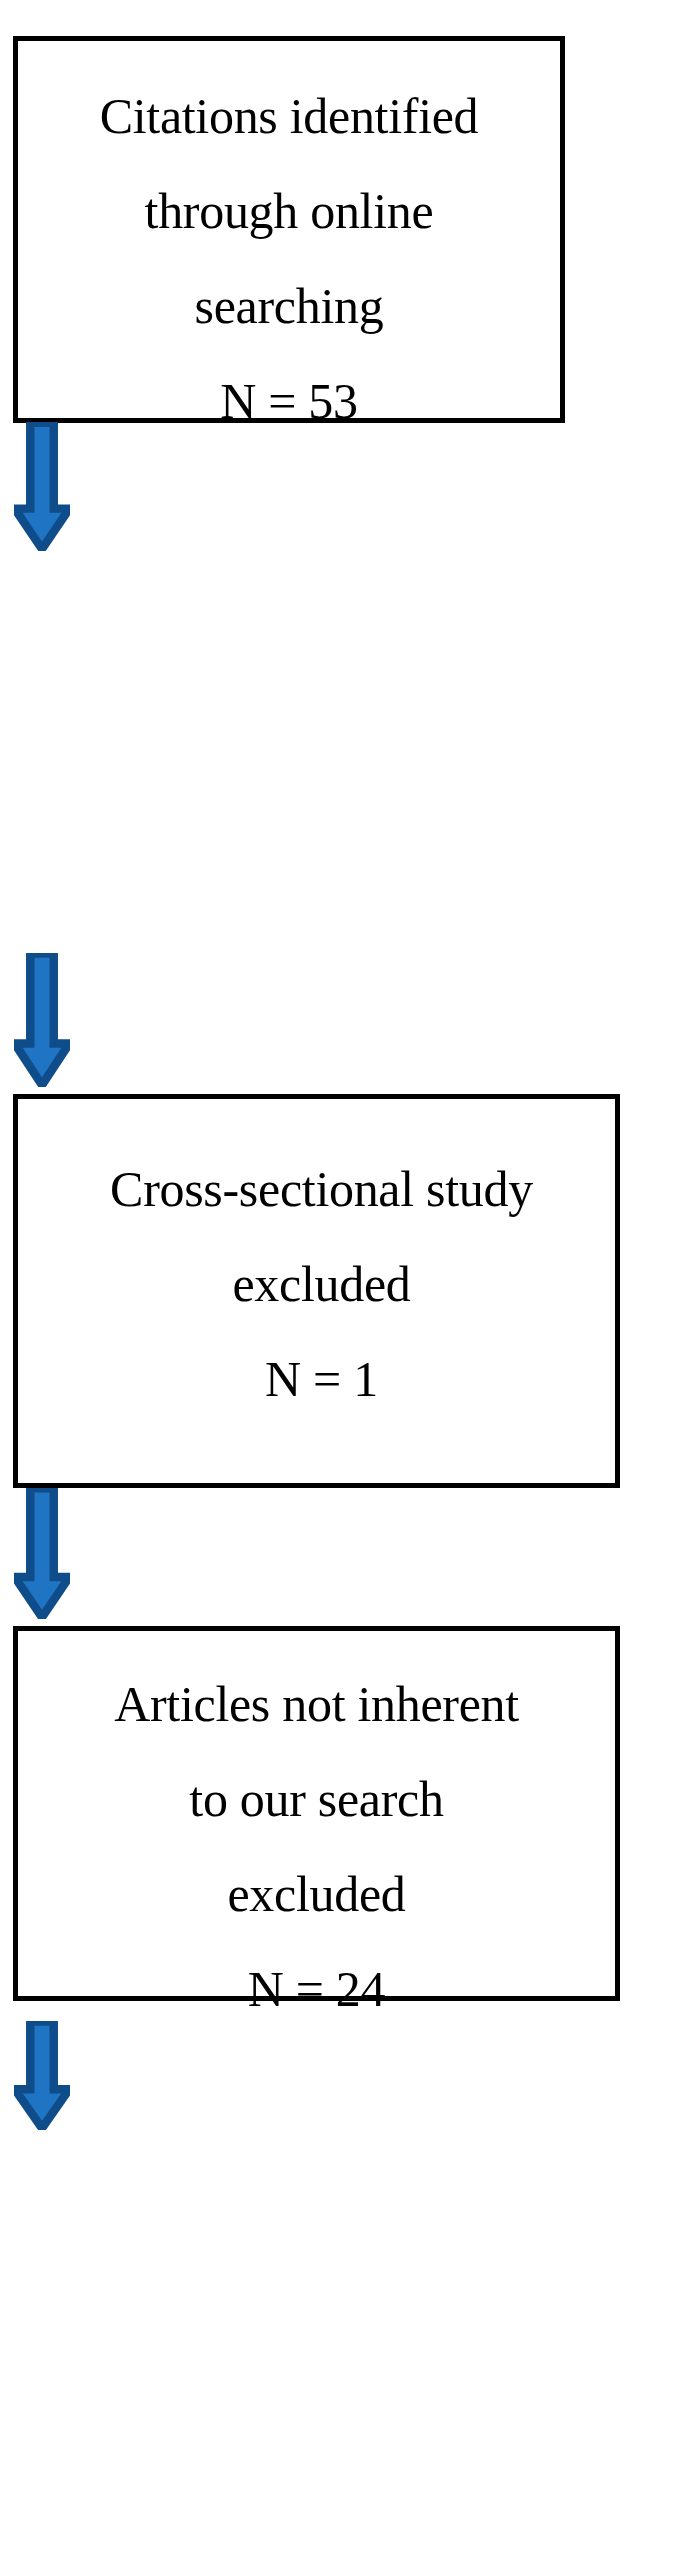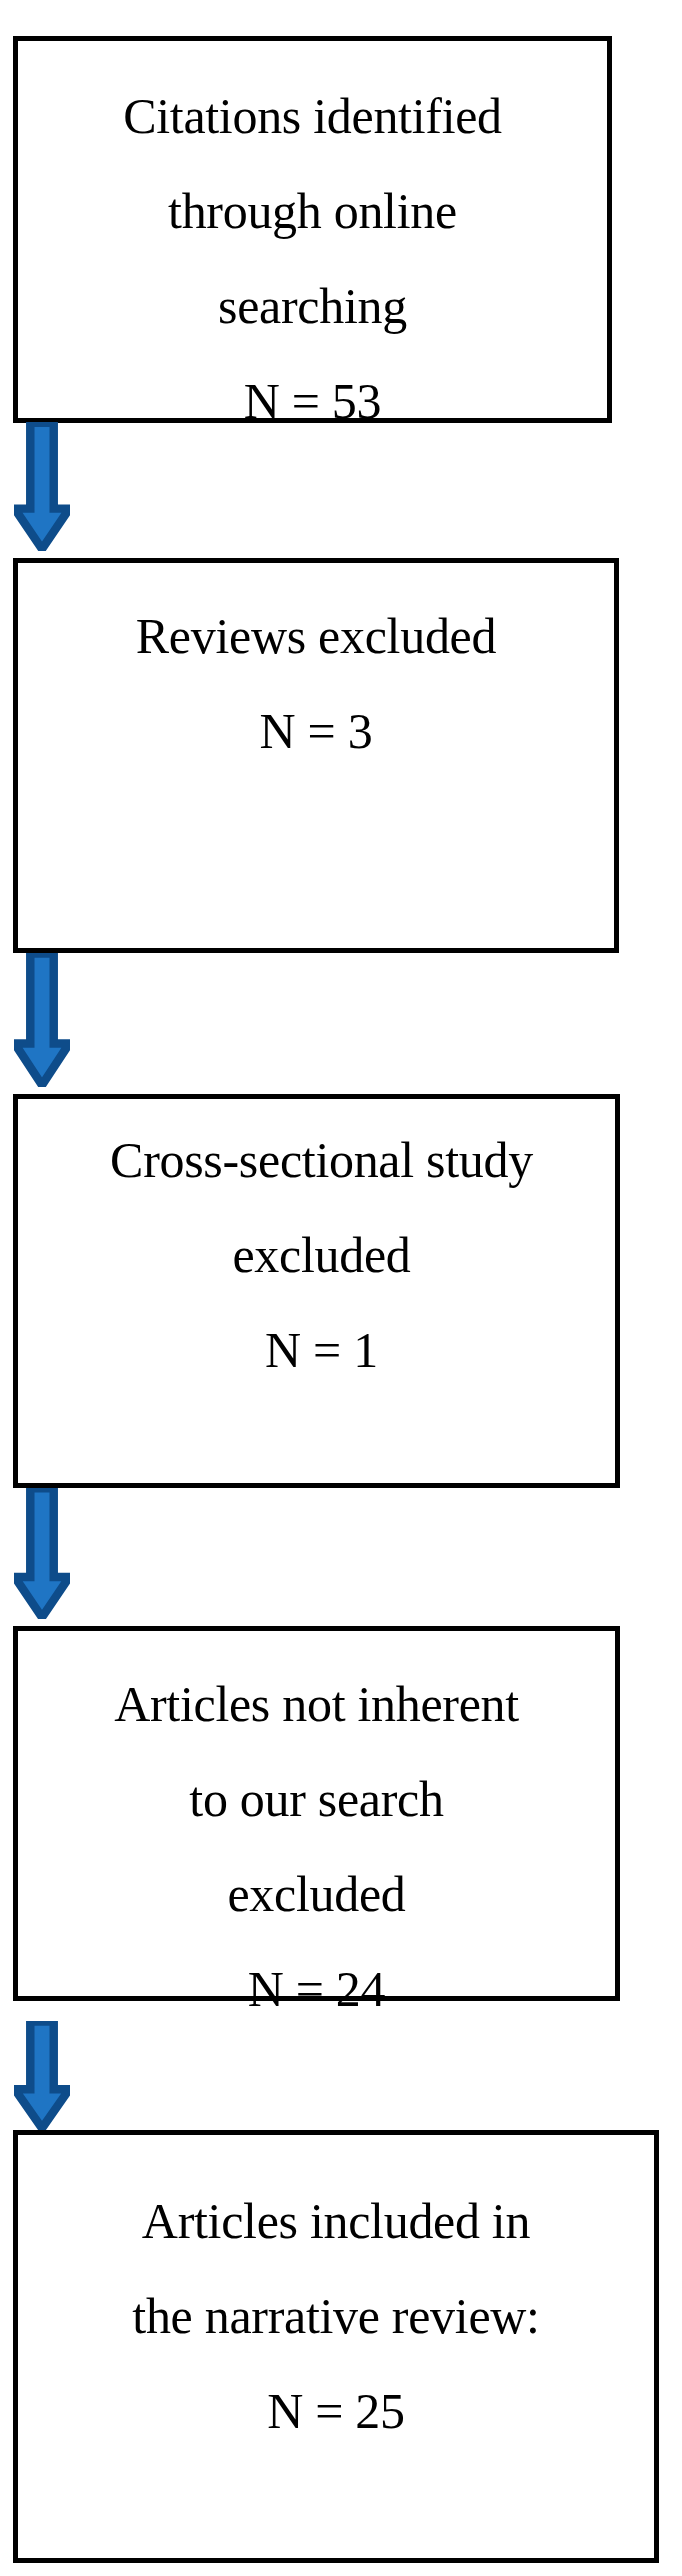--- a/index.html
+++ b/index.html
@@ -53,7 +53,7 @@
 
 <div id="flow-root">
 
-  <div class="flow-box" style="left:13px; top:36px; width:599px; height:387px;">
+  <div class="flow-box" style="left:13px; top:36px; width:552px; height:387px;">
     <div class="box-text" style="top:27.6px;">Citations identified
 through online
 searching

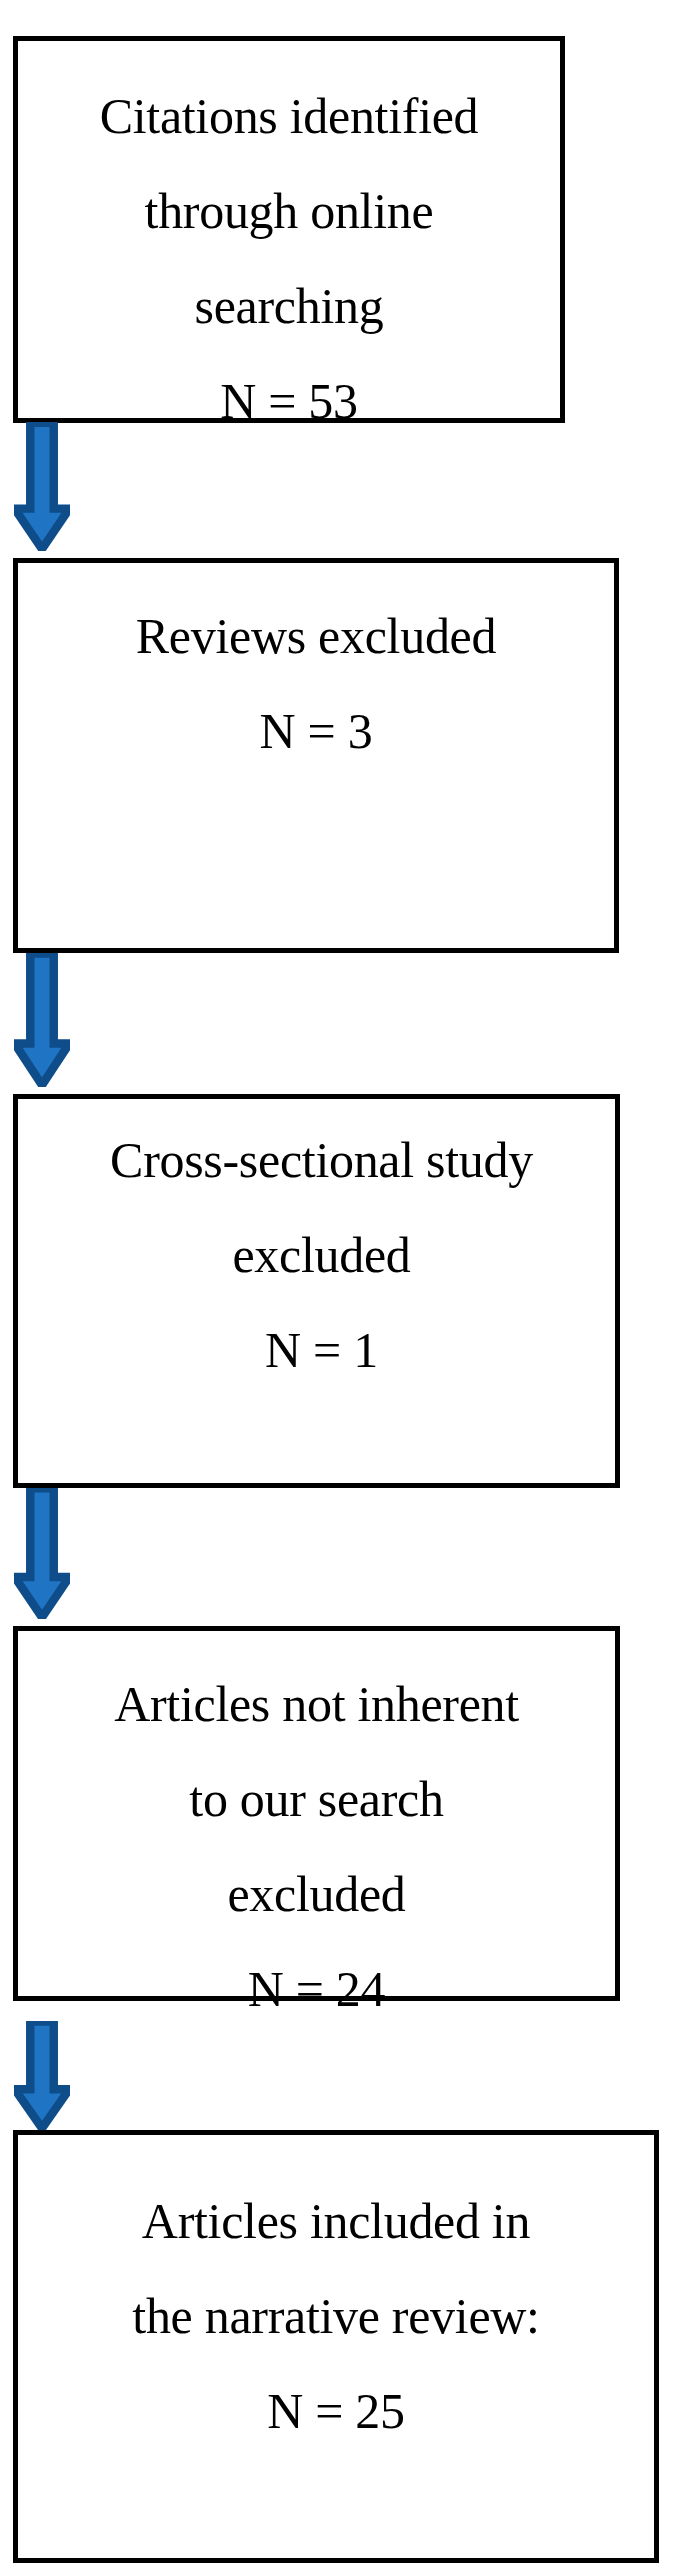--- a/index.html
+++ b/index.html
@@ -66,10 +66,6 @@
     </svg>
   </div>
 
-  <div class="flow-box" style="left:13px; top:558px; width:606px; height:395px;">
-    <div class="box-text" style="top:26px;">Reviews excluded
-N = 3</div>
-  </div>
 
   <div class="flow-arrow" style="left:14.4px; top:953px; width:56px; height:134px;">
     <svg width="56" height="134" viewBox="0 0 86 204" xmlns="http://www.w3.org/2000/svg">

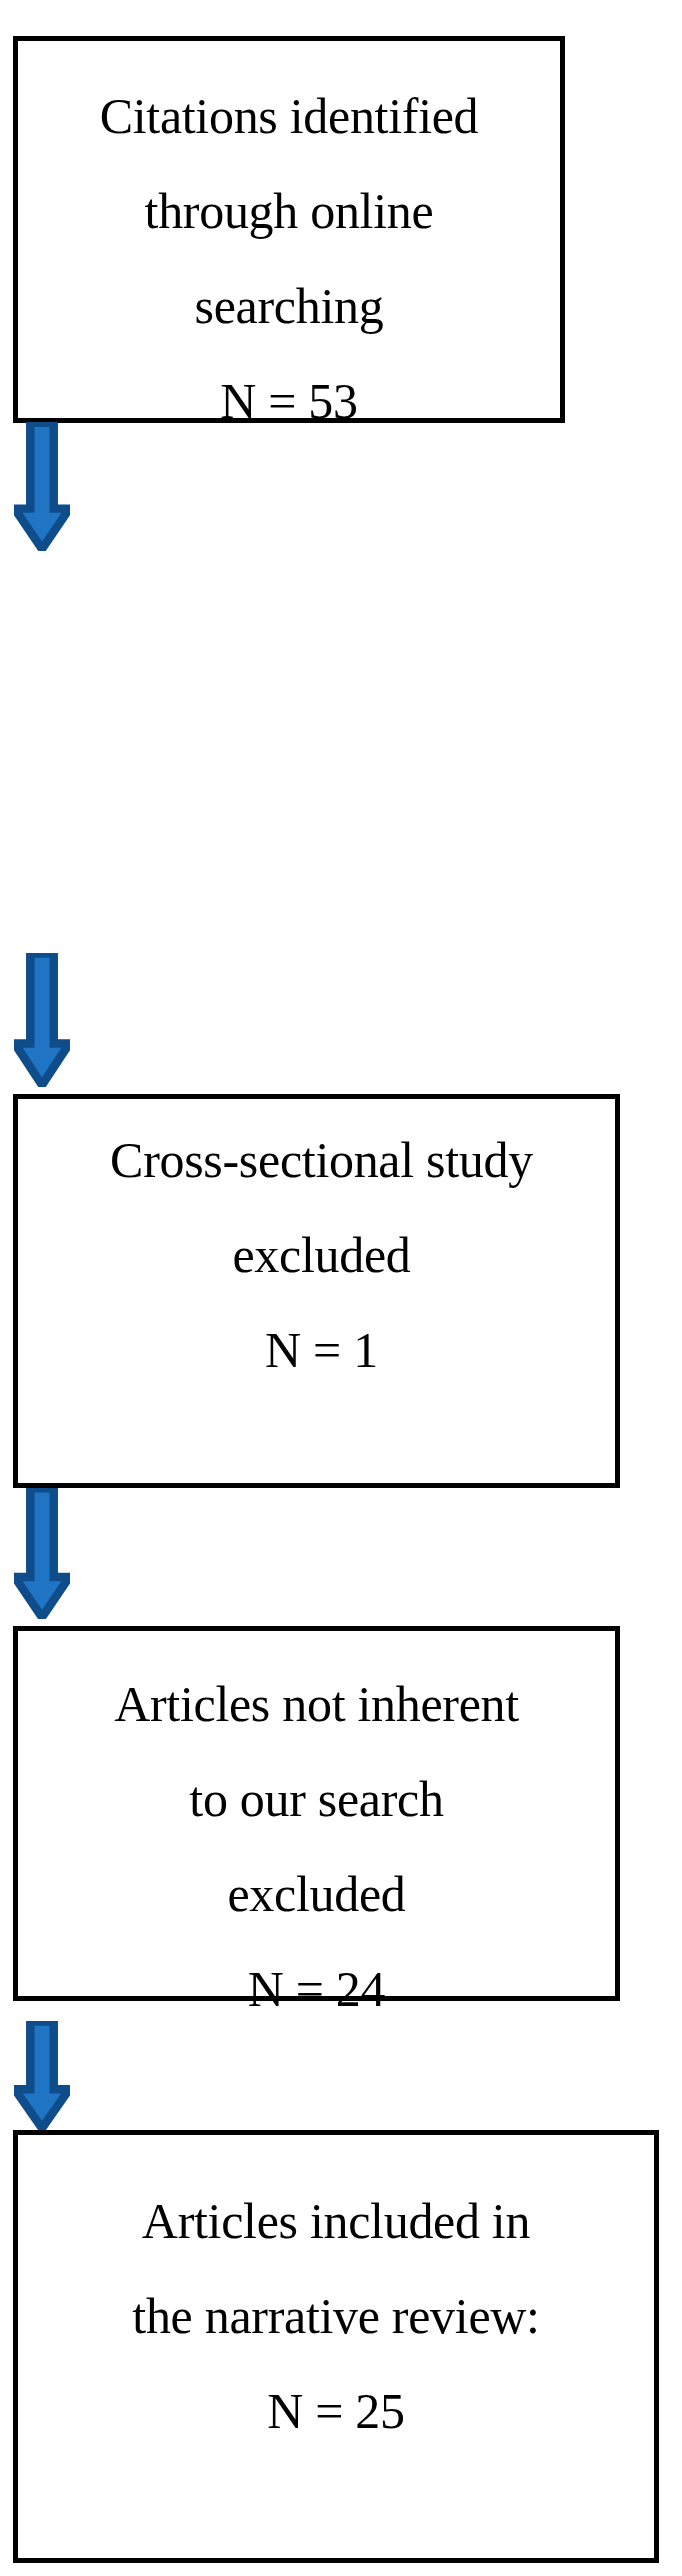--- a/index.html
+++ b/index.html
@@ -74,7 +74,7 @@
   </div>
 
   <div class="flow-box" style="left:13px; top:1094px; width:607px; height:394px;">
-    <div class="box-text" style="top:14px;padding-left:10px;">Cross-sectional study
+    <div class="box-text" style="top:43px;padding-left:10px;">Cross-sectional study
 excluded
 N = 1</div>
   </div>

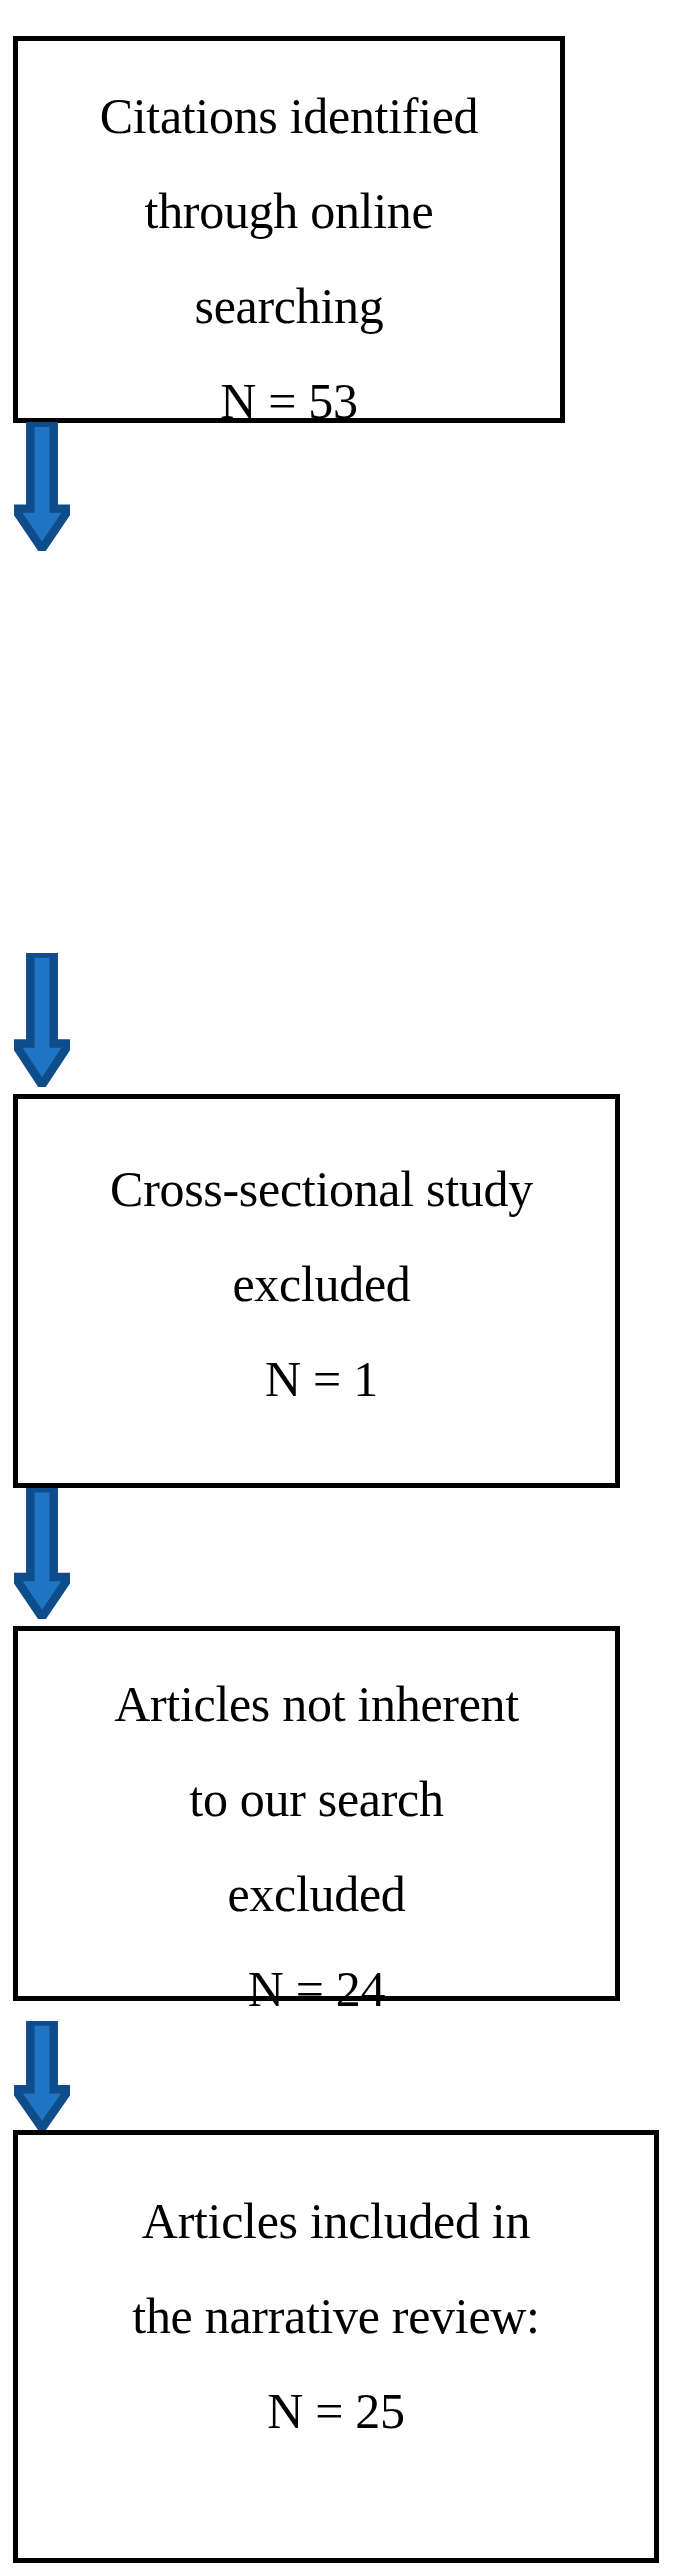--- a/index.html
+++ b/index.html
@@ -98,11 +98,6 @@
     </svg>
   </div>
 
-  <div class="flow-box" style="left:13px; top:2130px; width:646px; height:433px;">
-    <div class="box-text" style="top:39px;">Articles included in
-the narrative review:
-N = 25</div>
-  </div>
 
 </div>
 

